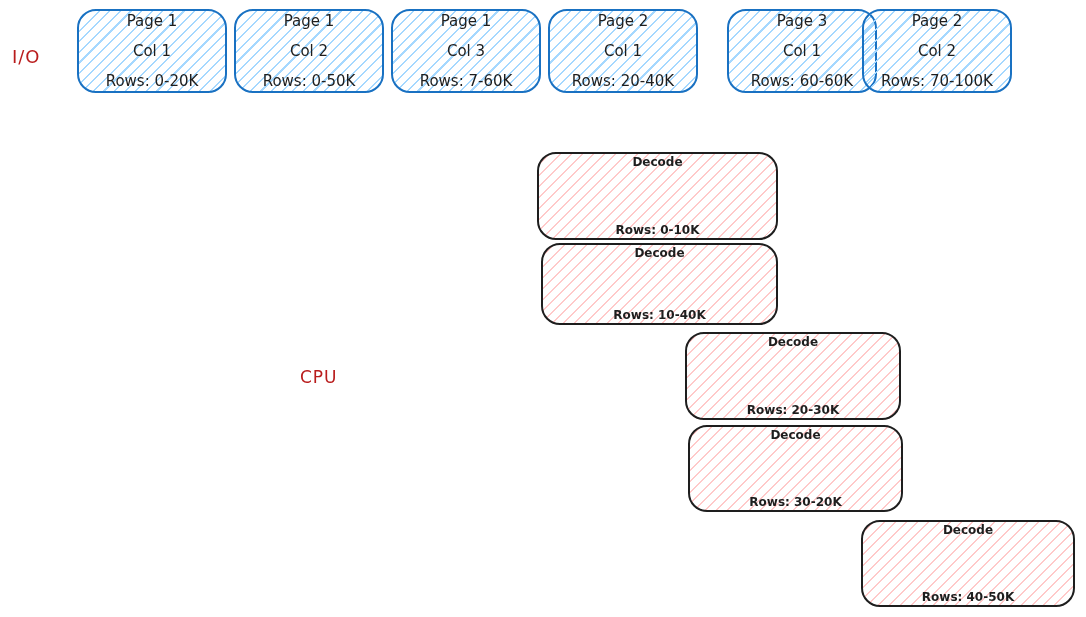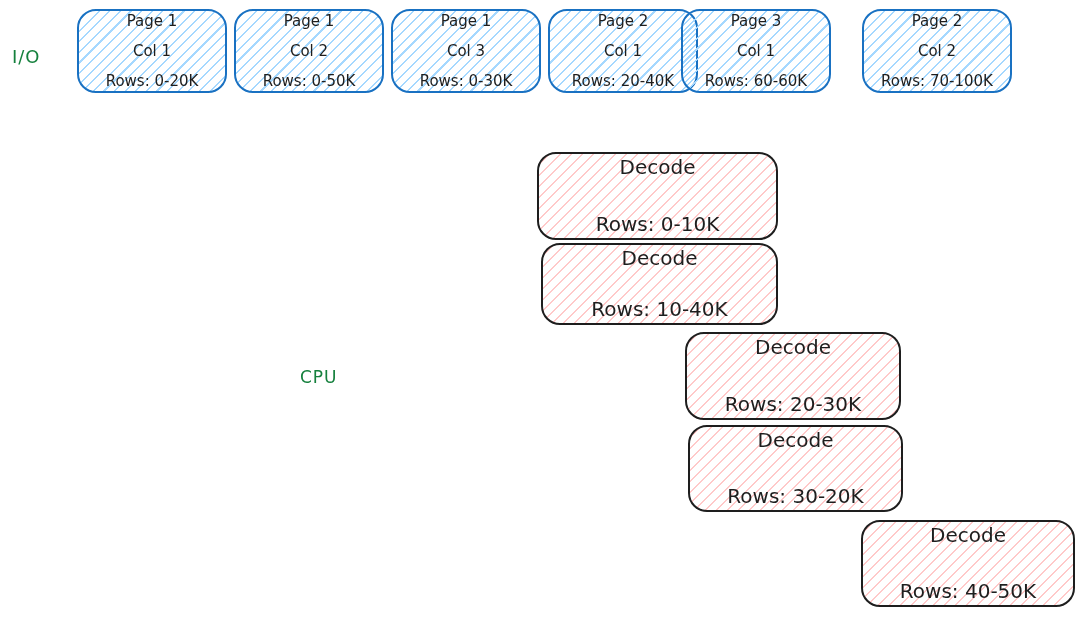--- a/index.html
+++ b/index.html
@@ -70,7 +70,7 @@
   #io-box-1 { left: 234px; }
   #io-box-2 { left: 391px; }
   #io-box-3 { left: 548px; }
-  #io-box-4 { left: 681px; }
+  #io-box-4 { left: 727px; }
   #io-box-5 { left: 862px; }
 
   

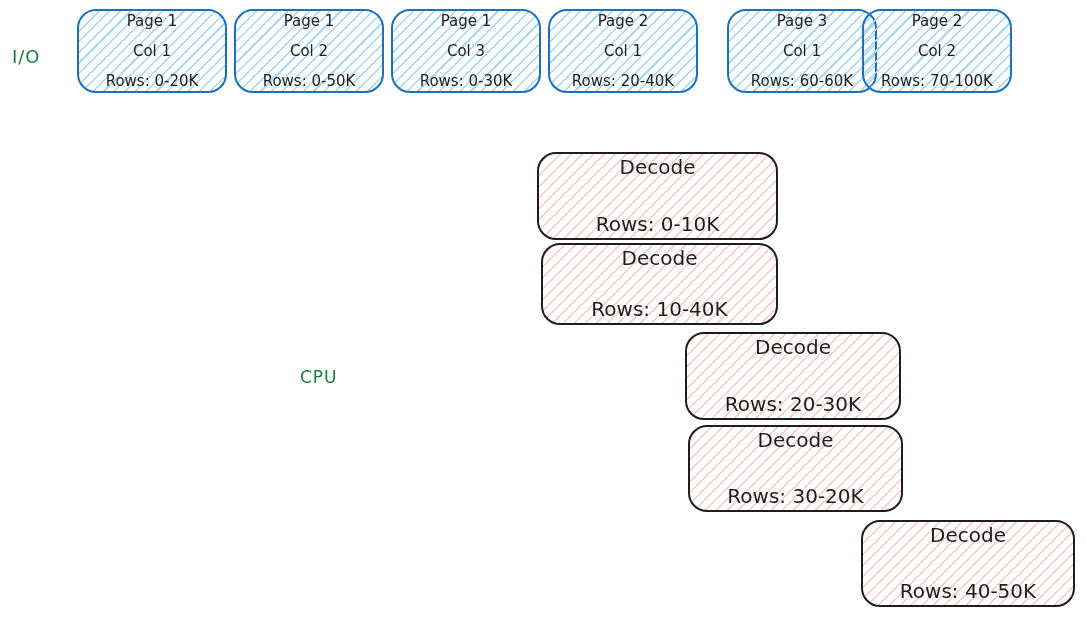--- a/index.html
+++ b/index.html
@@ -18,7 +18,7 @@
   }
   .lane-label {
     position: absolute;
-    color: #15803d;
+    color: #b91c1c;
     font-size: 18px;
     letter-spacing: 1px;
     white-space: nowrap;

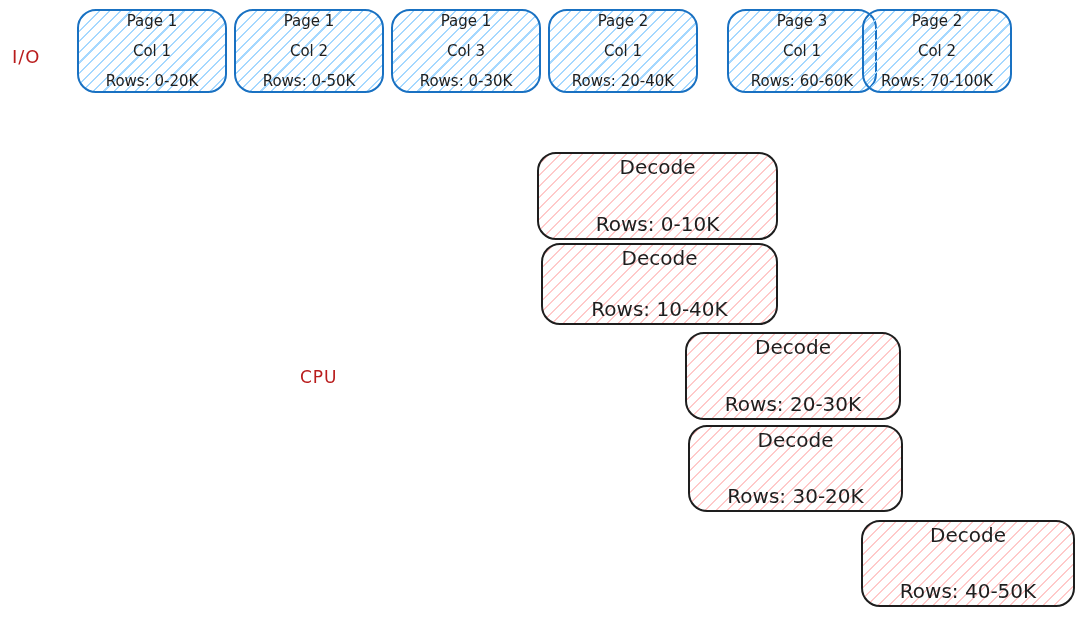--- a/index.html
+++ b/index.html
@@ -101,7 +101,7 @@
   <div id="io-box-2" class="box io-box">
     <div class="line">Page 1</div>
     <div class="line">Col 3</div>
-    <div class="line">Rows: 0-30K</div>
+    <div class="line">Rows: 7-60K</div>
   </div>
   <div id="io-box-3" class="box io-box">
     <div class="line">Page 2</div>

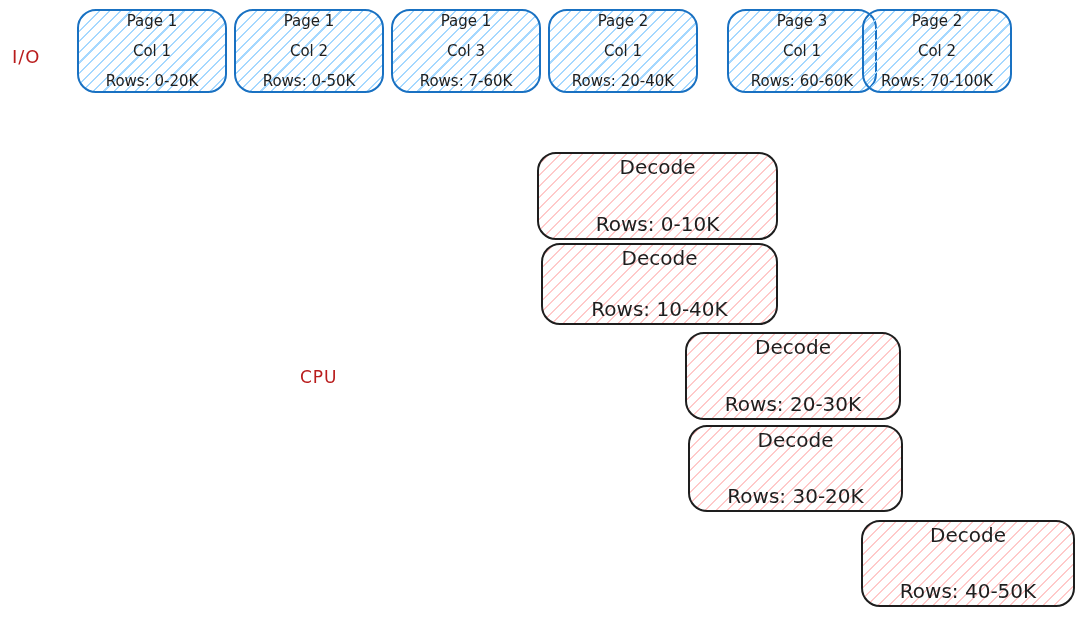--- a/index.html
+++ b/index.html
@@ -61,7 +61,8 @@
       #ffc9c9 6.5px,
       #ffc9c9 7.8px
     );
-    font-size: 20px;
+    font-size: 12px;
+    font-weight: bold;
   }
   .box .line { white-space: nowrap; }
 

